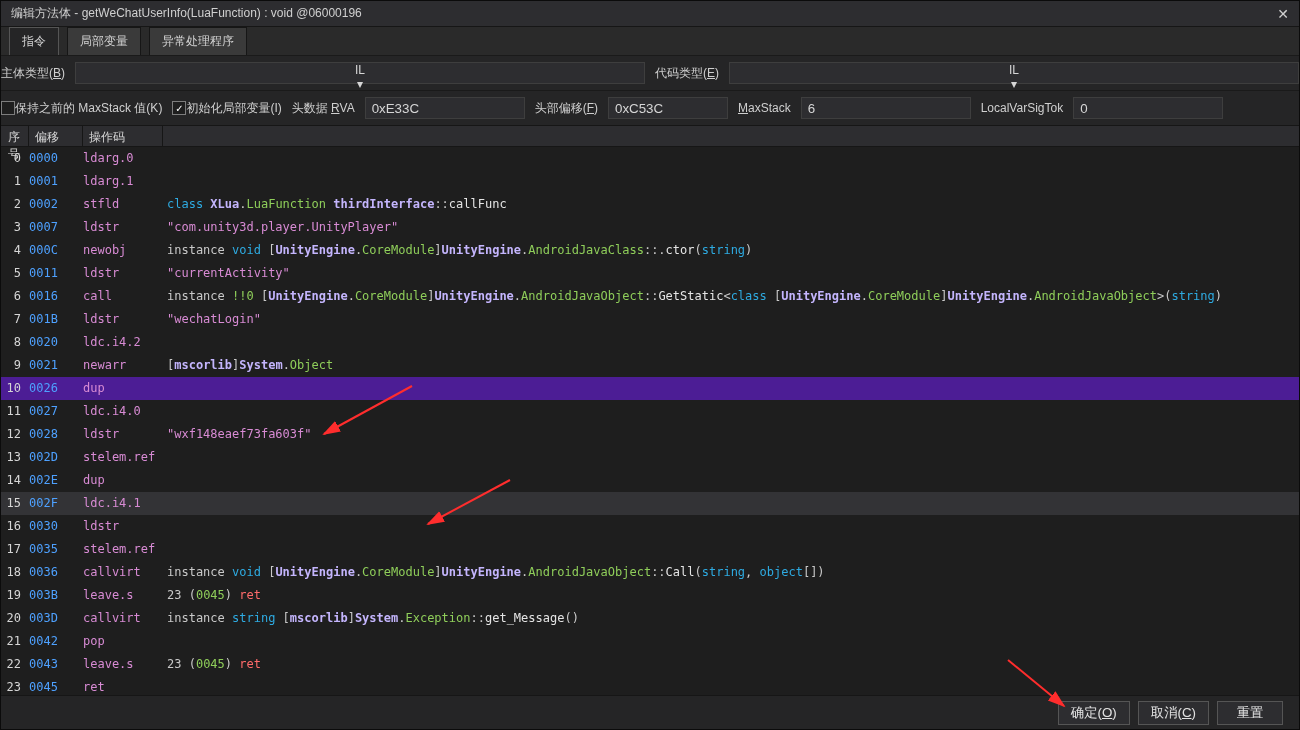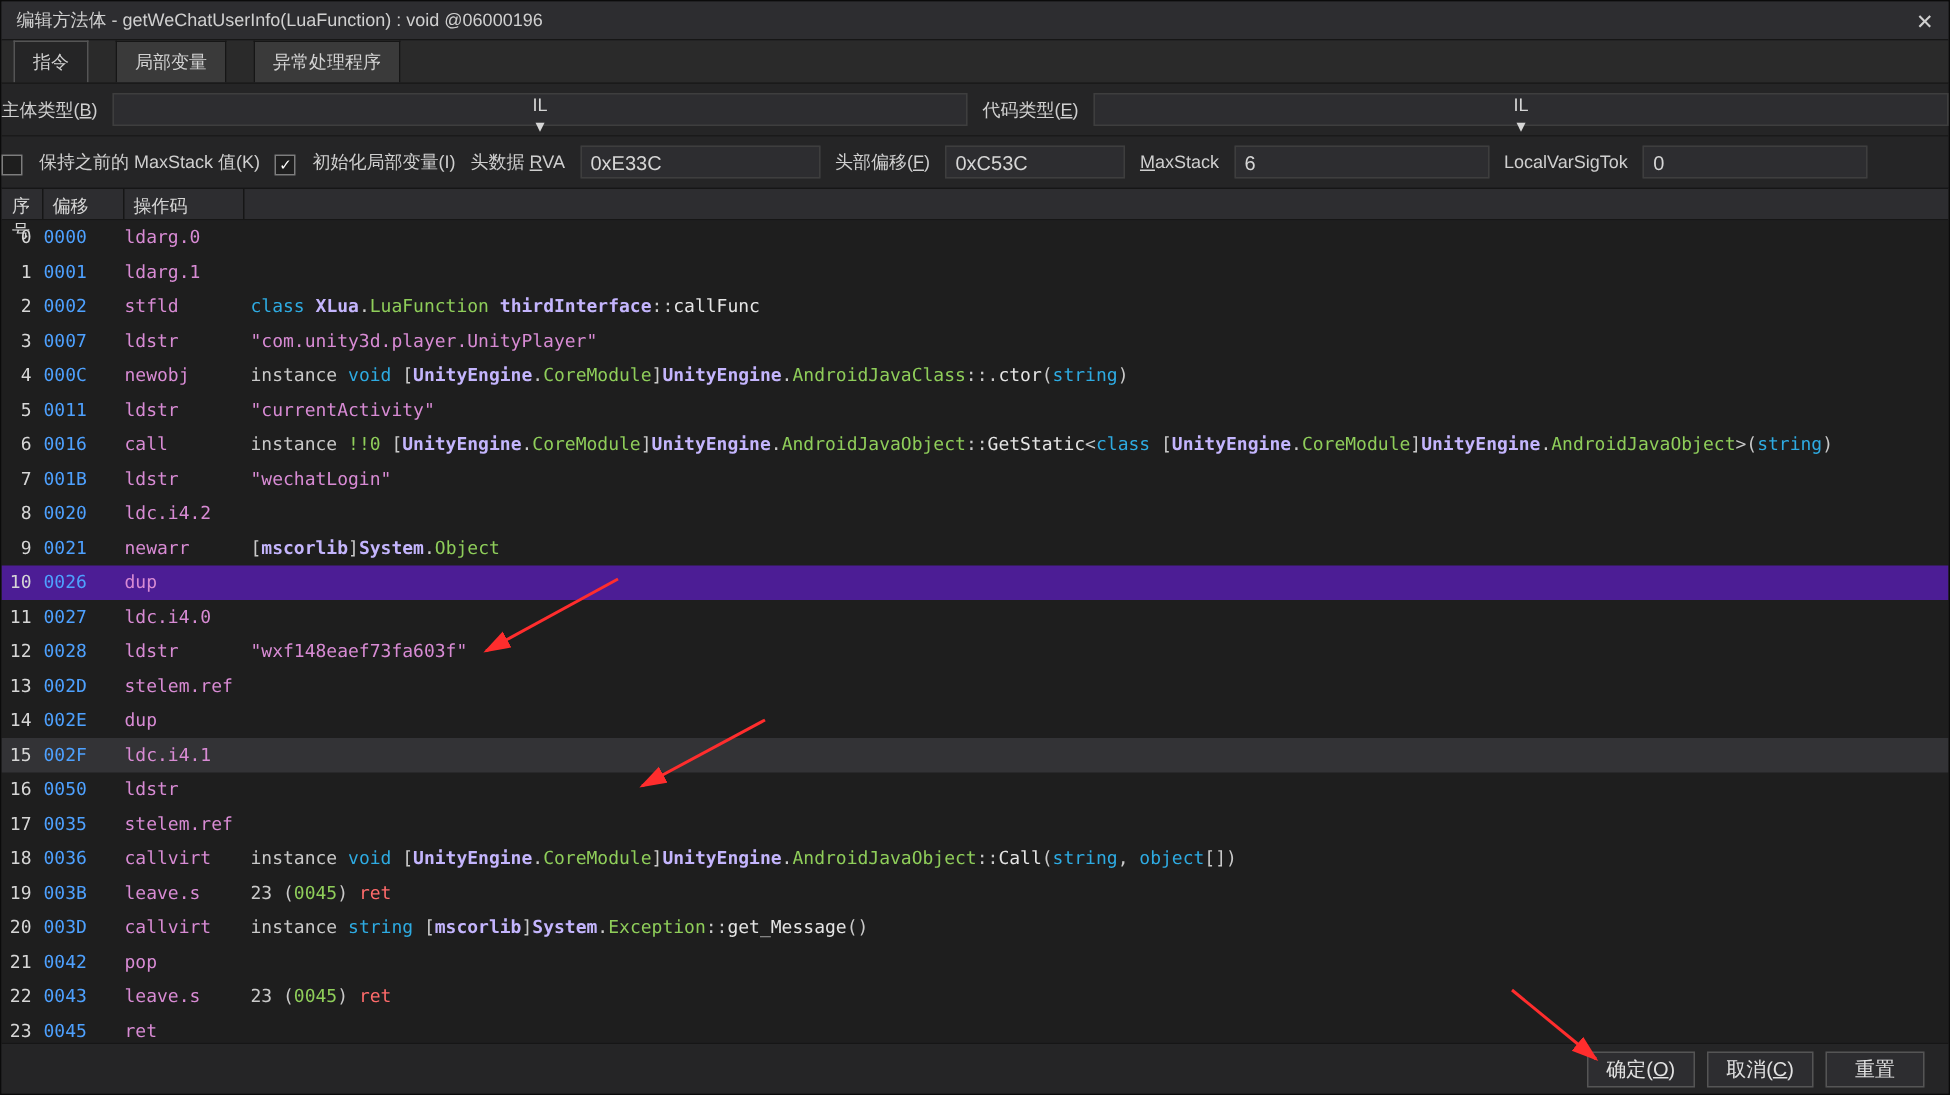--- a/index.html
+++ b/index.html
@@ -21,7 +21,7 @@
   .close-x { font-size: 14px; color: #d0d0d0; cursor: pointer; padding: 0 4px; }
   .tabstrip { height: 28px; display: flex; align-items: flex-end; padding: 2px 8px 0 8px; background: #2a2a2a; }
   .tab {
-    padding: 5px 12px; margin-right: 18px; background: #3a3a3a; color: #d2d2d2;
+    padding: 5px 12px; margin-right: 8px; background: #3a3a3a; color: #d2d2d2;
     border: 1px solid #161616; border-bottom: none; cursor: pointer;
   }
   .tab.active { background: #252526; border-color: #555; }

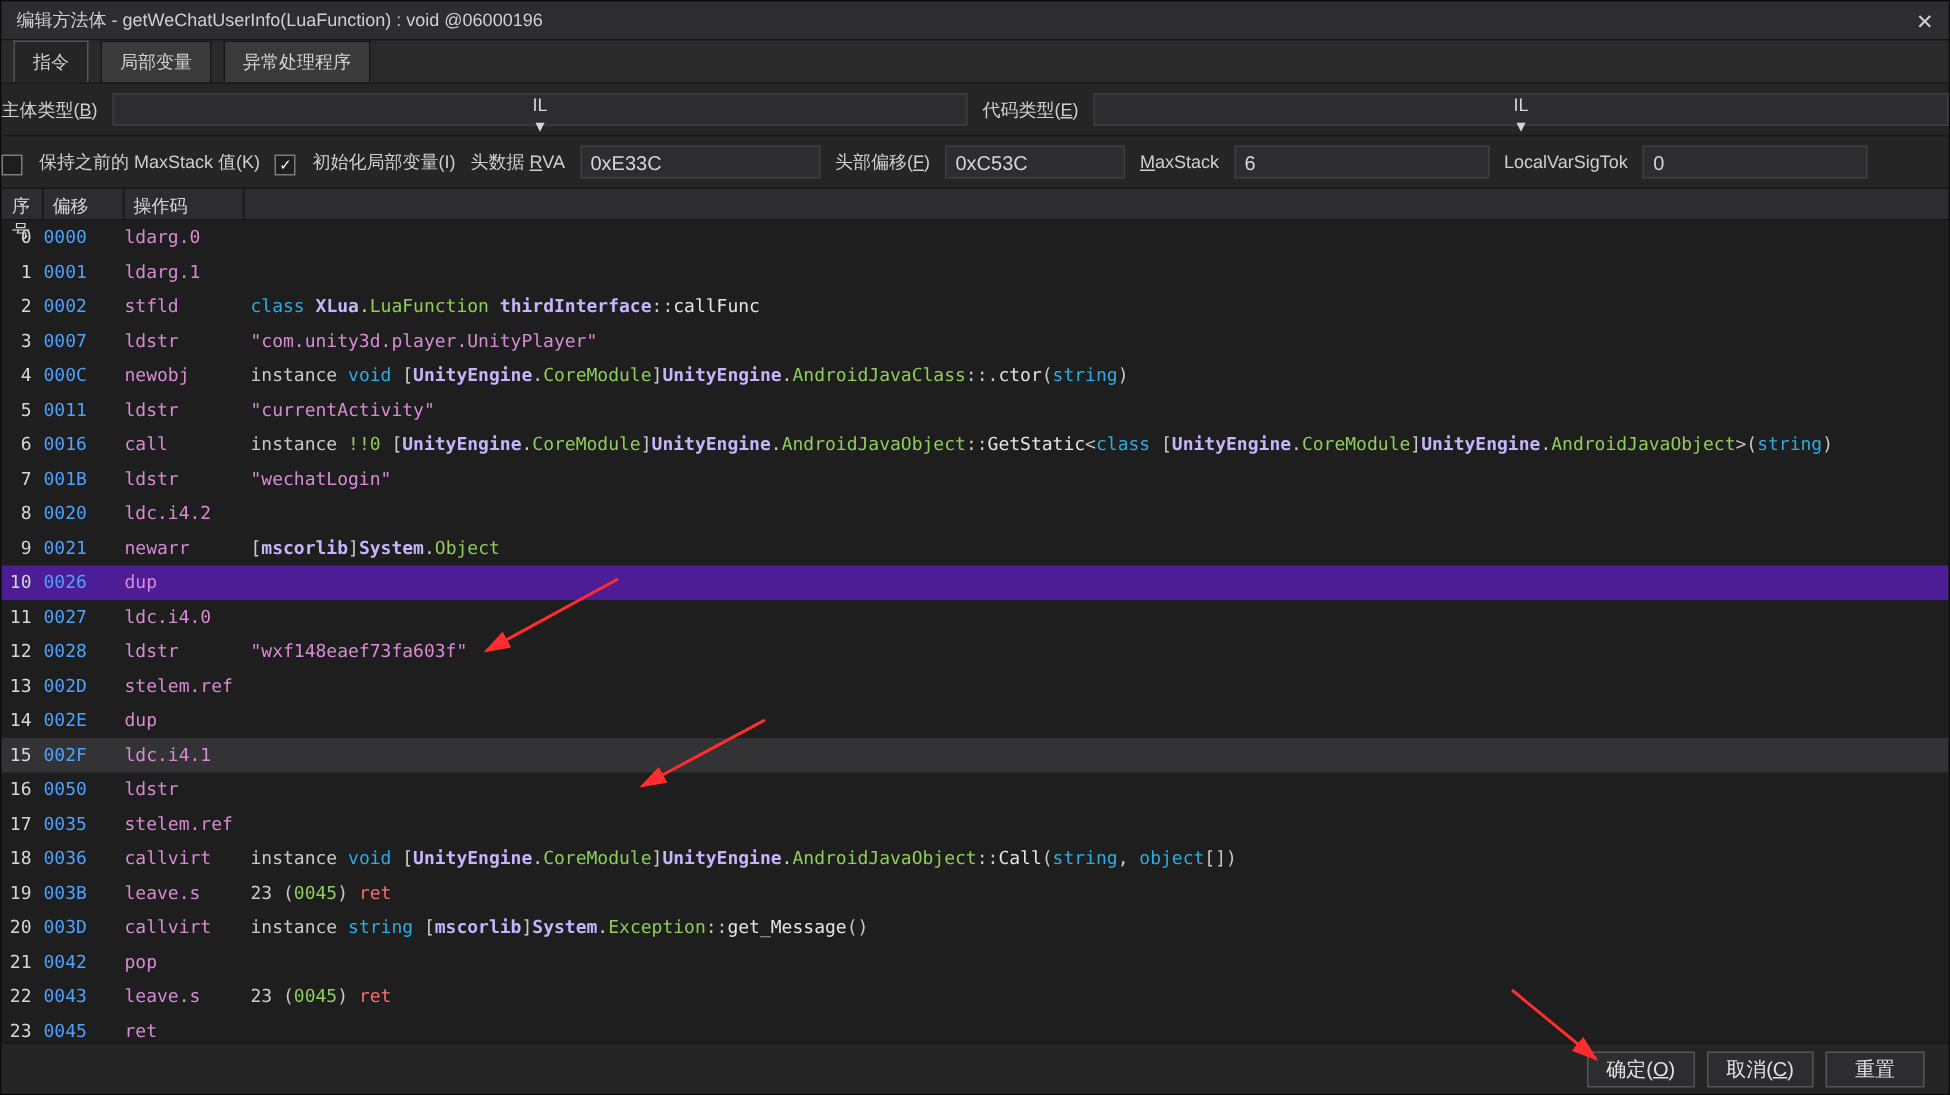--- a/index.html
+++ b/index.html
@@ -36,7 +36,7 @@
   }
   .sel.main { flex: 1; }
   .check {
-    display: inline-flex; align-items: flex-end; gap: 11px;
+    display: inline-flex; align-items: center; gap: 0;
   }
   .cbox {
     width: 14px; height: 14px; border: 1px solid #7d7d7d; background: #1e1e1e;

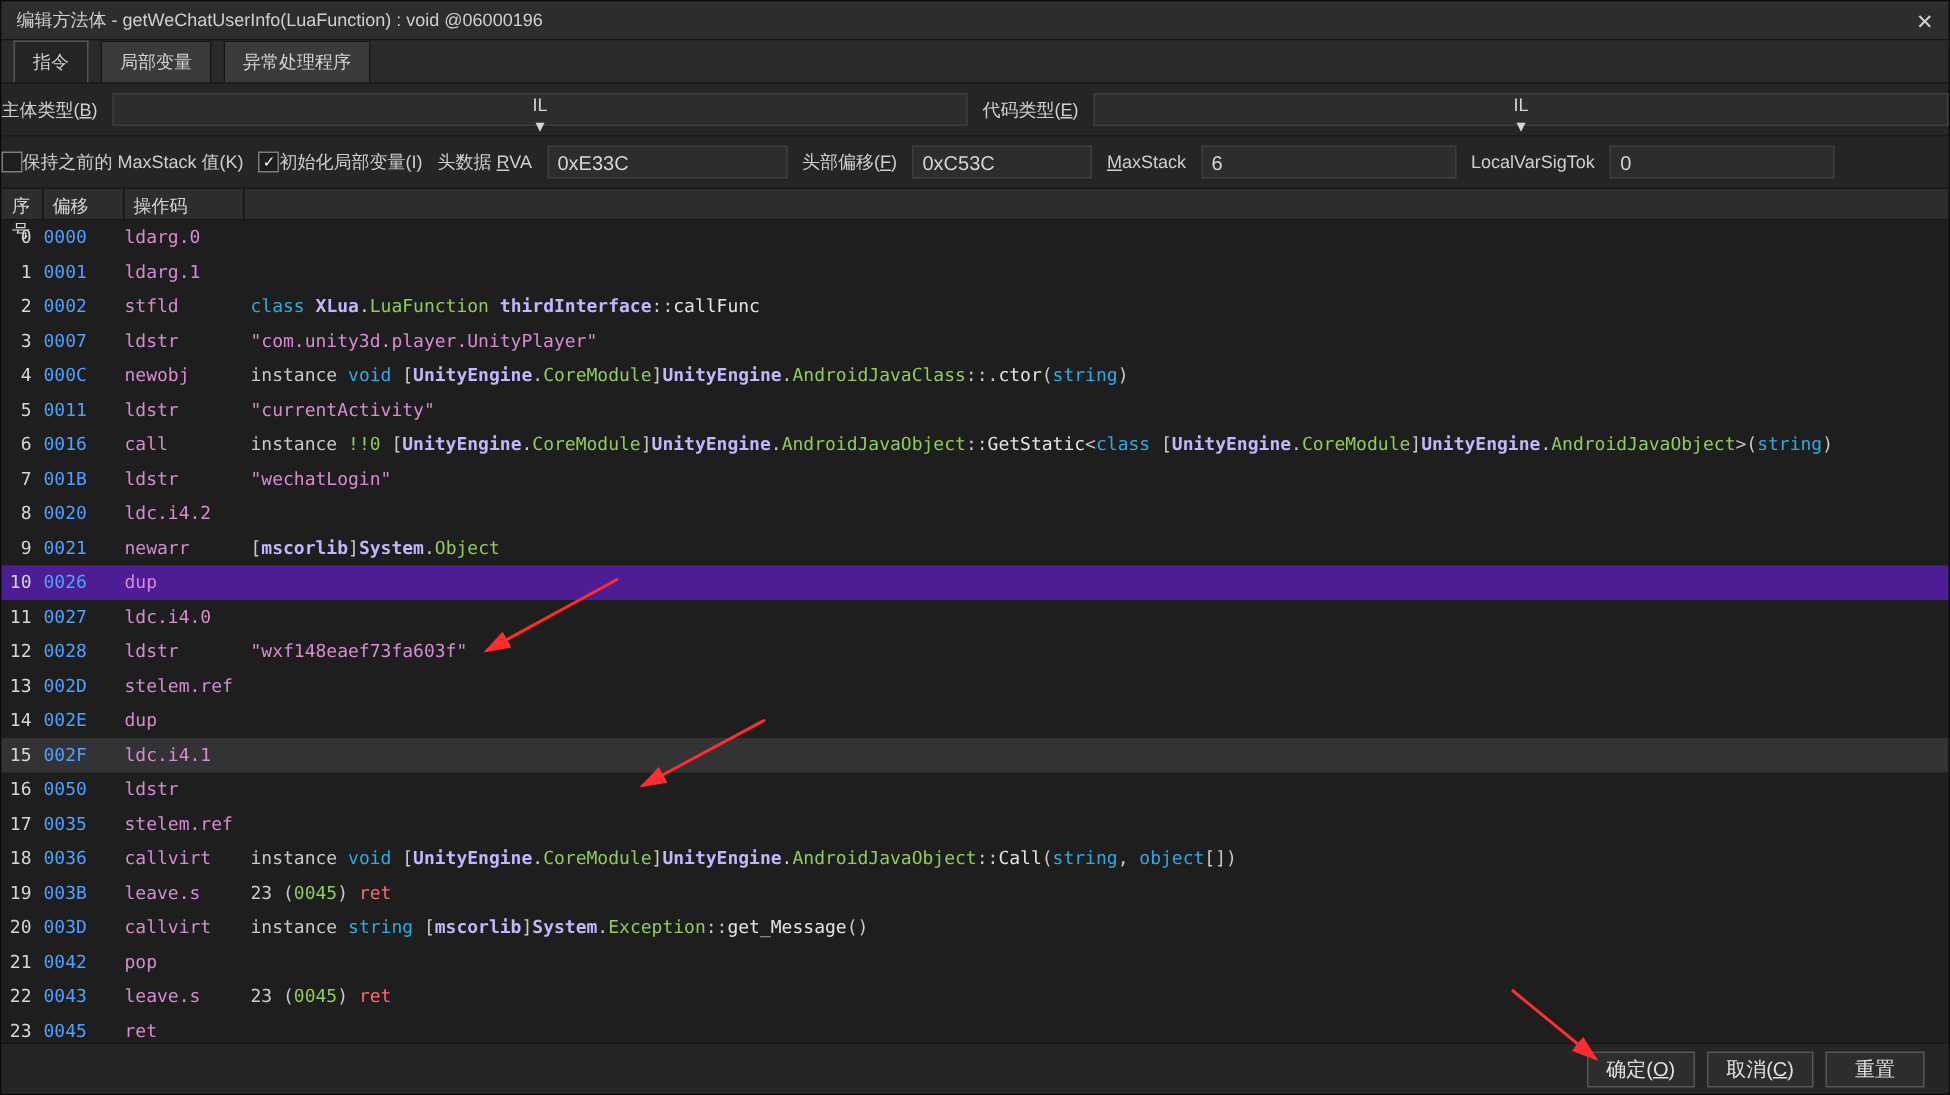--- a/index.html
+++ b/index.html
@@ -234,7 +234,7 @@
         </div>
         <div class="row">
           <div class="c-idx">16</div>
-          <div class="c-off">0050</div>
+          <div class="c-off">0030</div>
           <div class="c-op">ldstr</div>
           <div class="c-arg"></div>
         </div>

